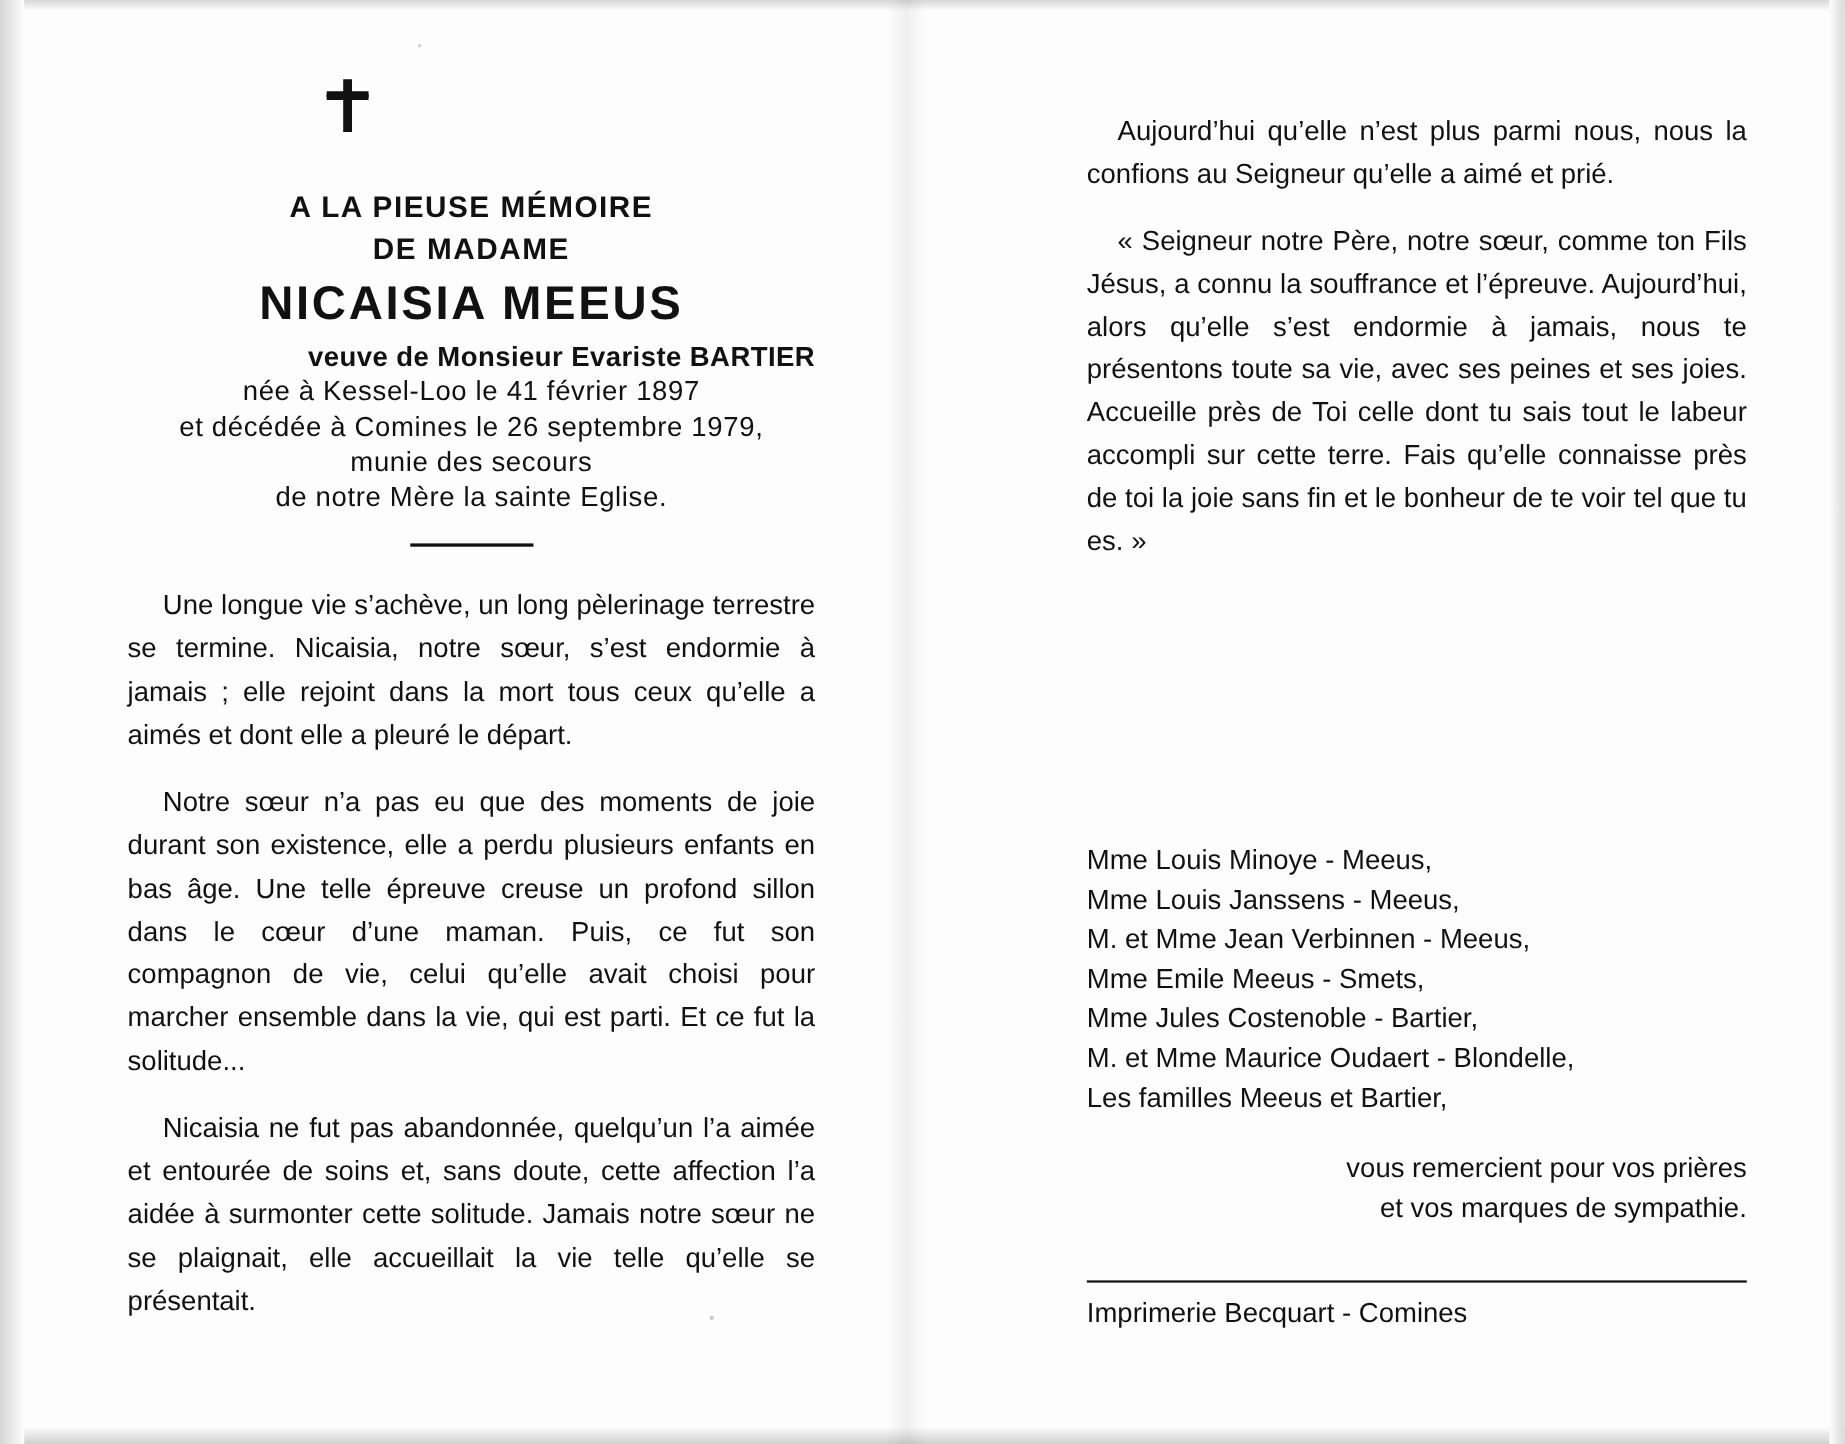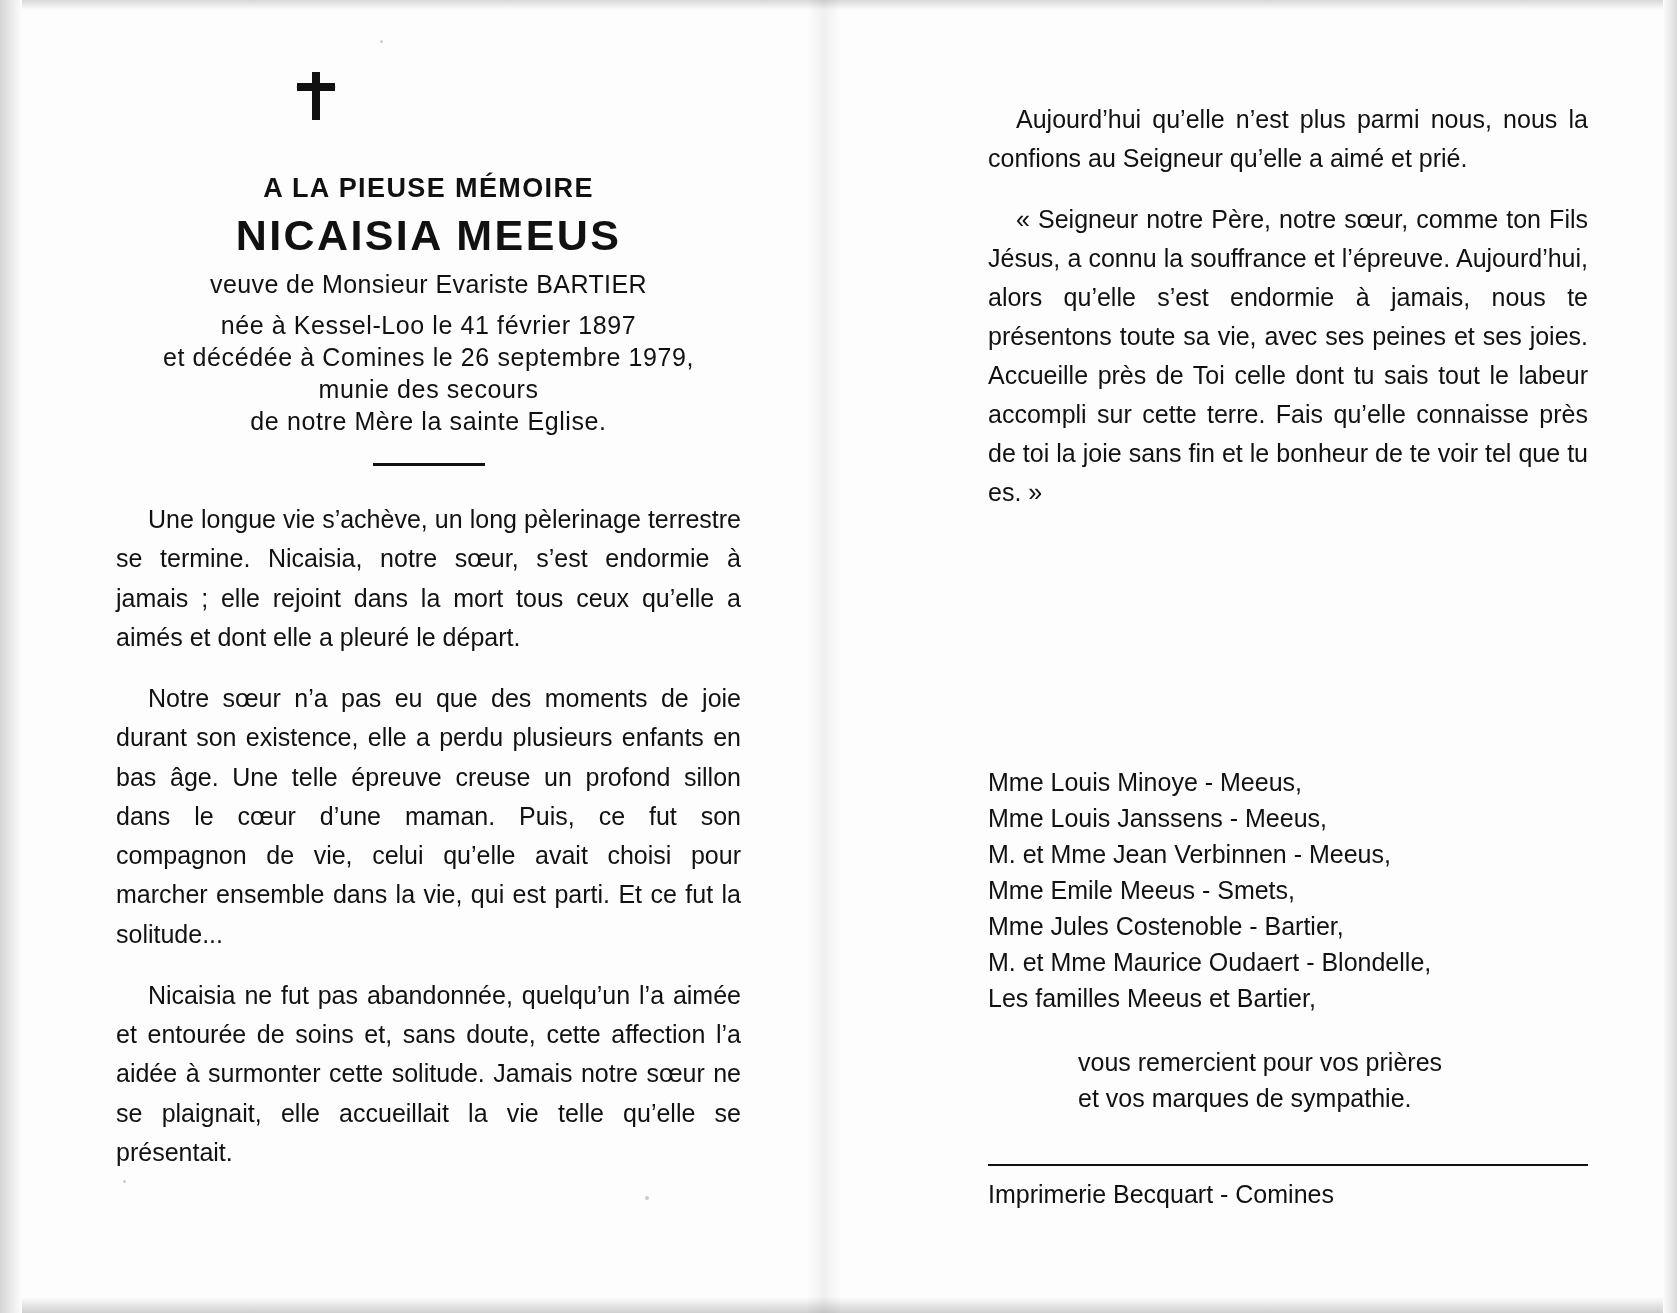--- a/index.html
+++ b/index.html
@@ -192,6 +192,7 @@
 
       <div class="head">
         <div class="l1">A LA PIEUSE MÉMOIRE</div>
+        <div class="l2">DE MADAME</div>
         <div class="name">NICAISIA MEEUS</div>
         <div class="spouse">veuve de Monsieur Evariste BARTIER</div>
         <div class="born">née à Kessel-Loo le 41 février 1897</div>

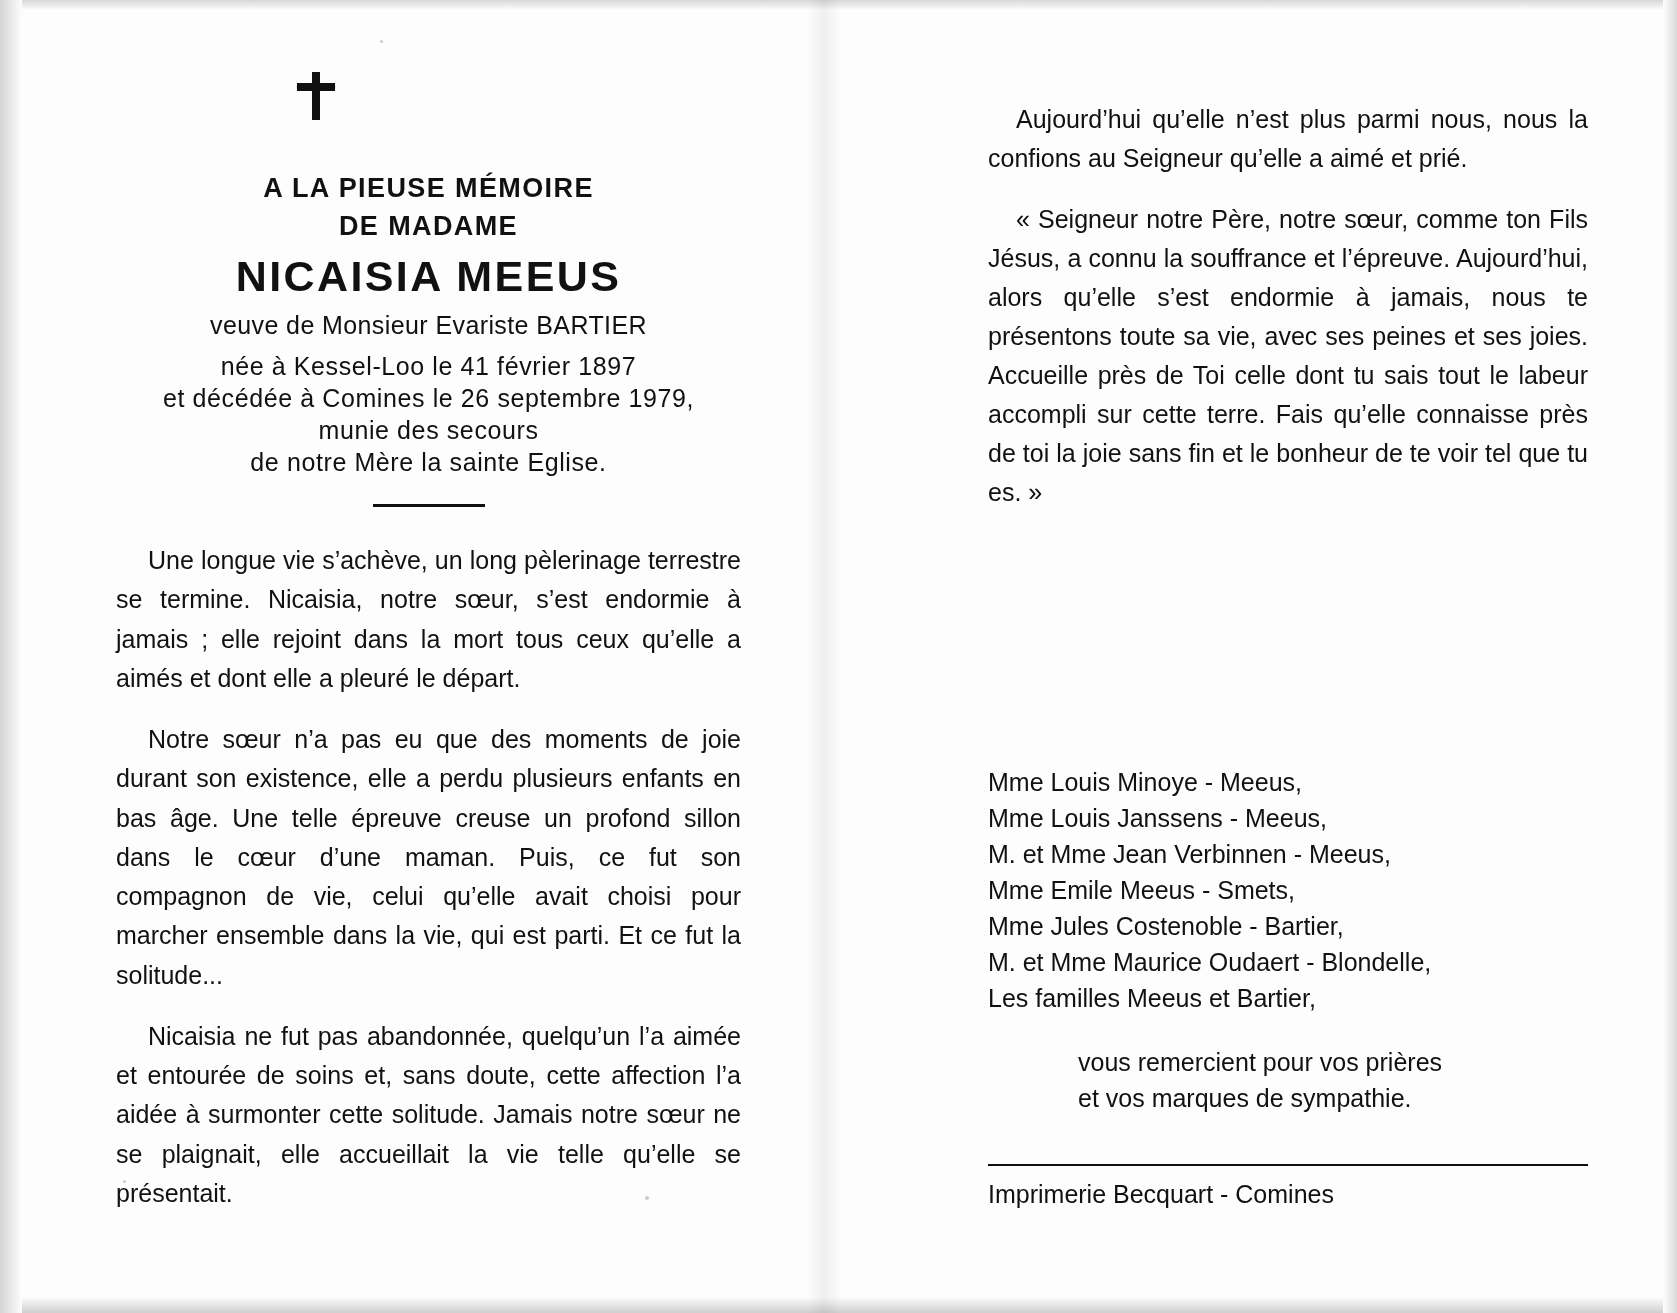--- a/index.html
+++ b/index.html
@@ -103,9 +103,10 @@
   }
   .head .spouse {
     font-size: 25px;
-    font-weight: 400;
+    font-weight: 700;
     letter-spacing: 0.4px;
-    margin-bottom: 10px;
+    margin-bottom: 0;
+    text-align: right;
   }
   .head .born,
   .head .died,

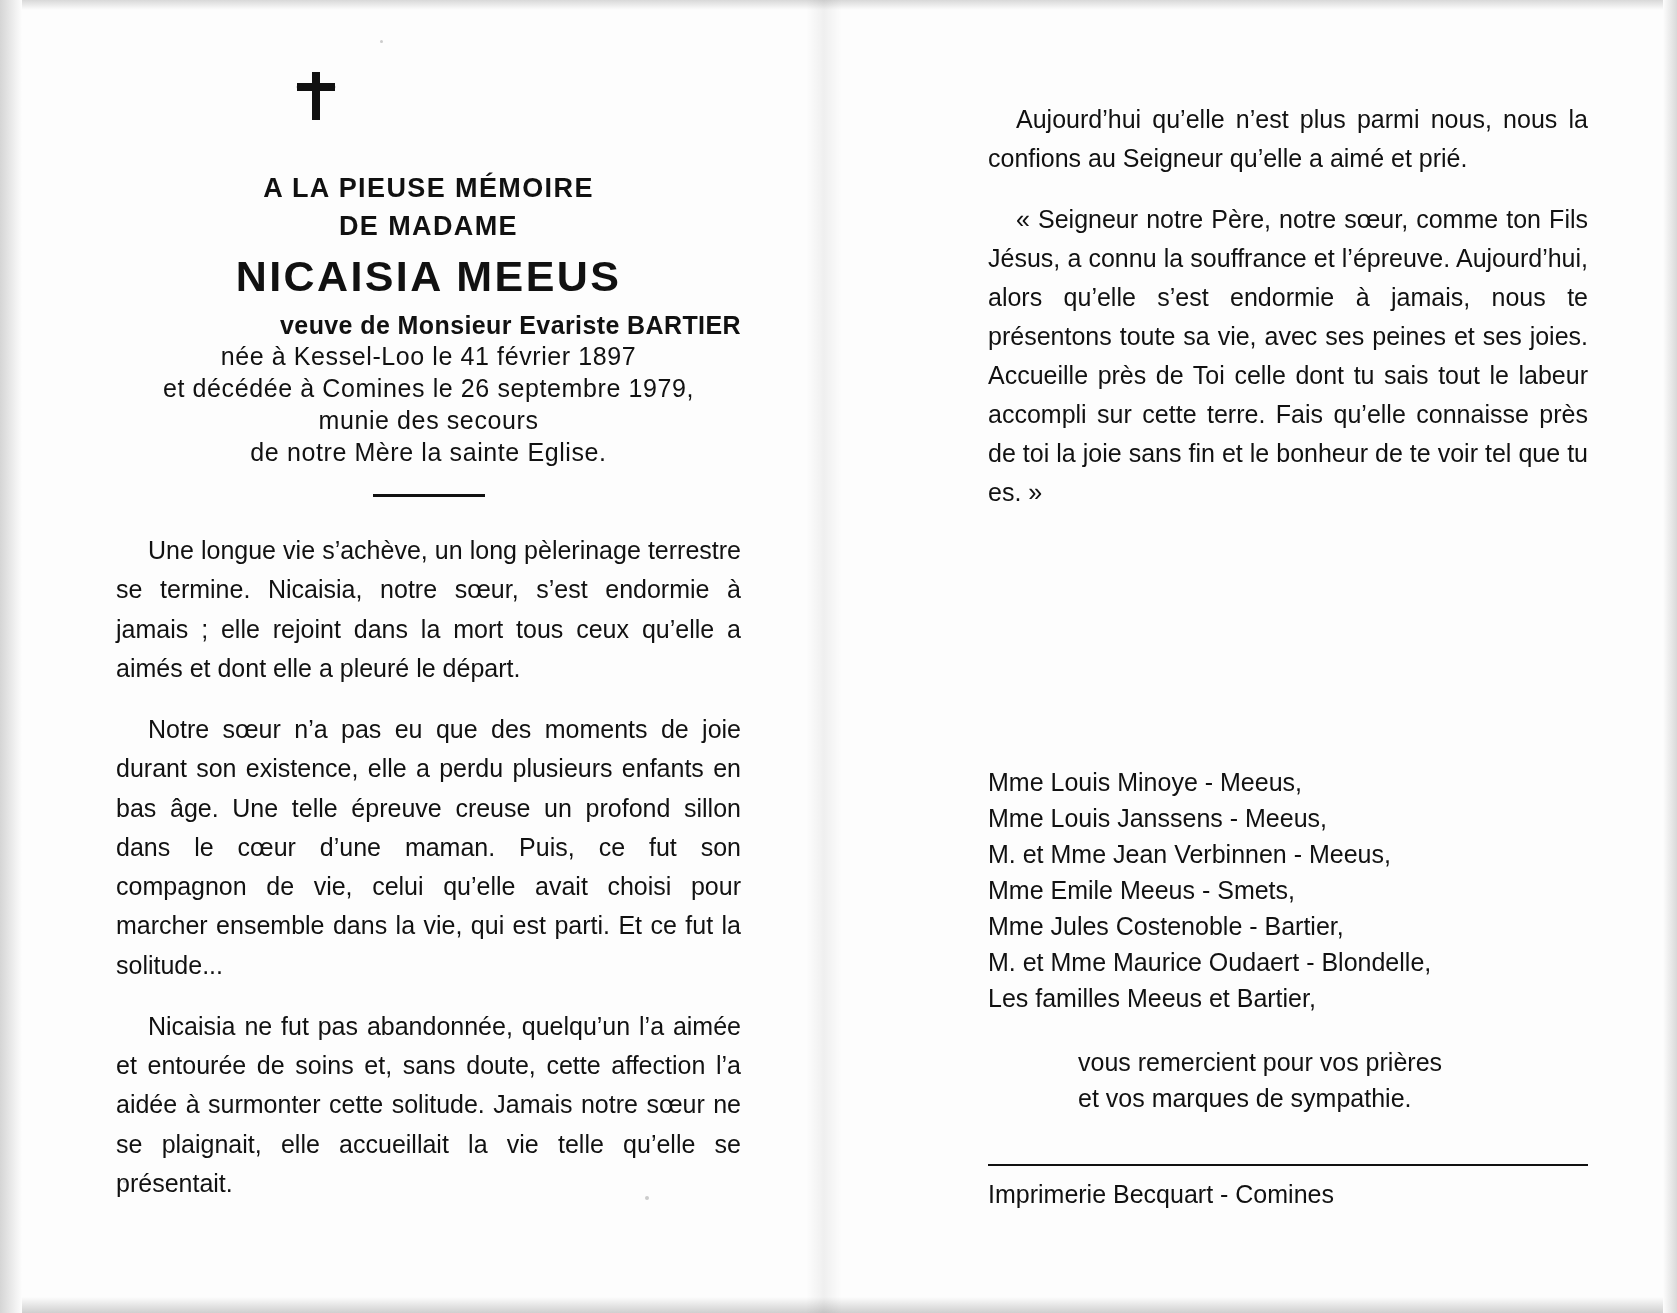--- a/index.html
+++ b/index.html
@@ -150,7 +150,7 @@
   }
   .thanks {
     margin-top: 28px;
-    text-align: left;
+    text-align: right;
     font-size: 25px;
     line-height: 1.44;
     padding-left: 90px;

